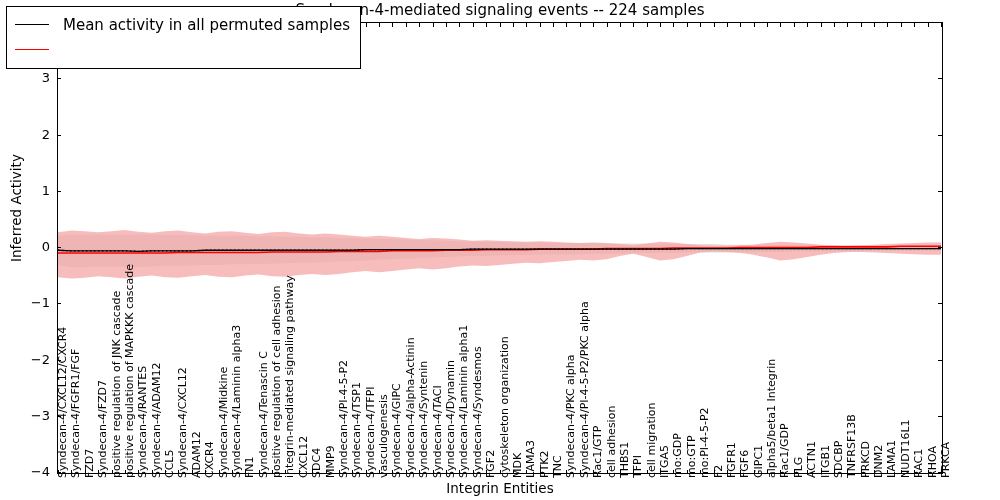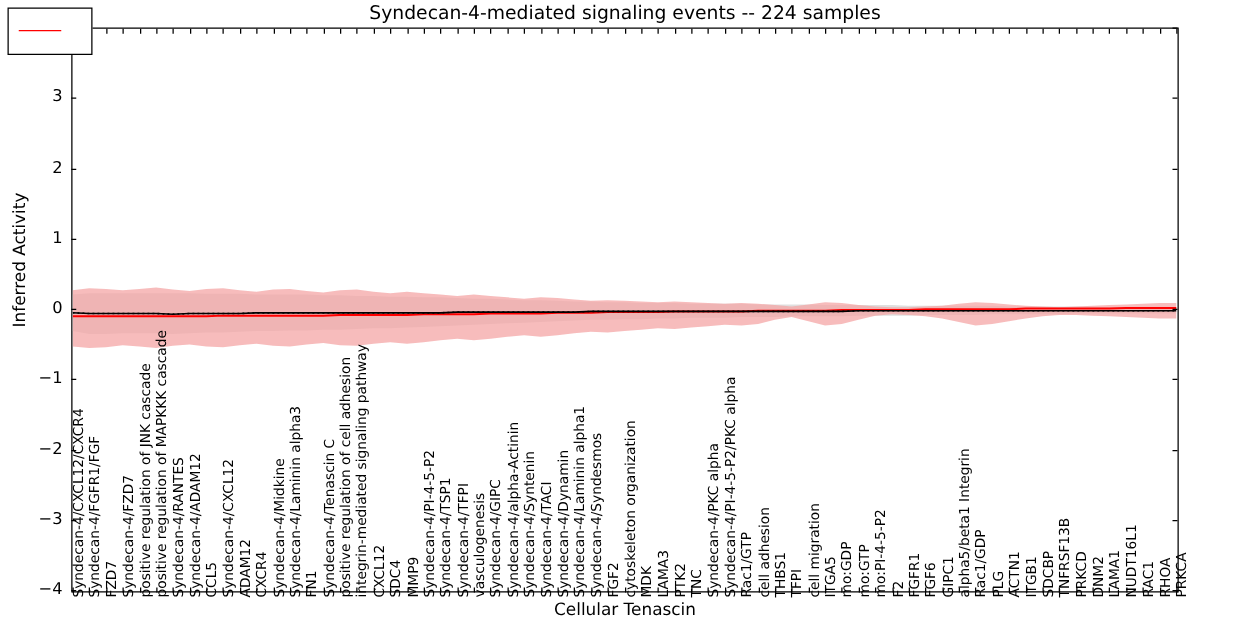--- a/index.html
+++ b/index.html
@@ -312,6 +312,10 @@
 
   <div id="legend">
     <div class="lrow">
+      <span class="lline"></span>
+      <span class="ltext">Mean activity in all permuted samples</span>
+    </div>
+    <div class="lrow">
       <span class="lline red"></span>
     </div>
   </div>

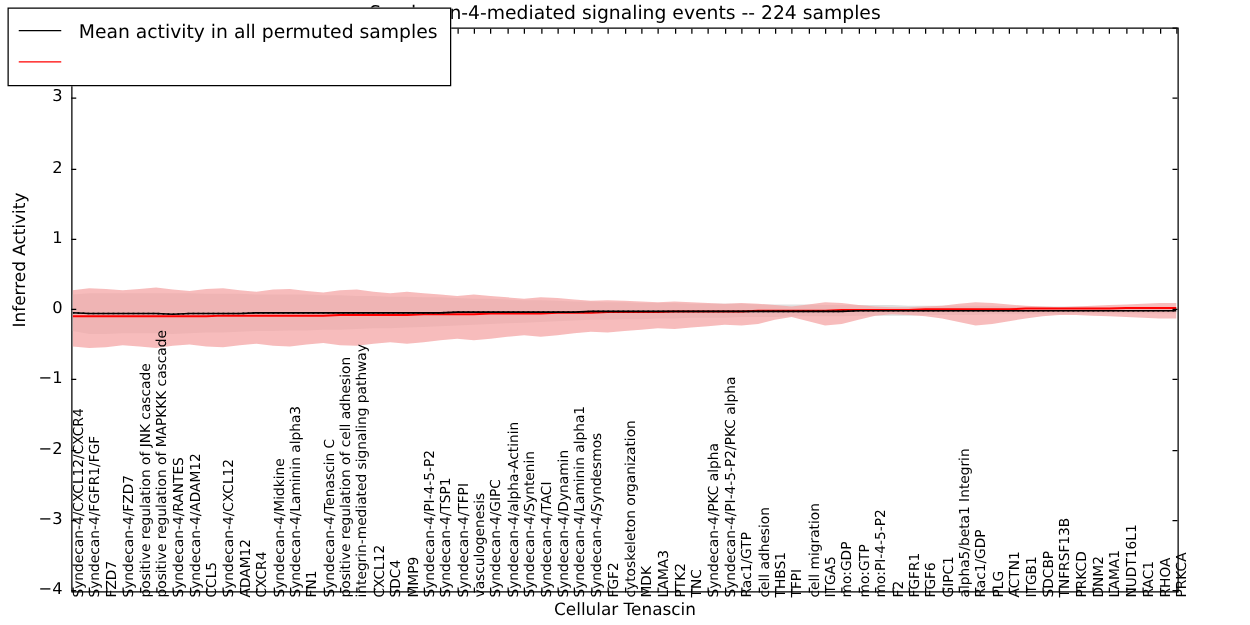--- a/index.html
+++ b/index.html
@@ -308,7 +308,7 @@
       <div style="position: absolute; left: 884px; top: -4px; width: 1px; height: 4px; background: rgb(0, 0, 0);"></div>
       <div style="position: absolute; left: 884px; top: -451px; width: 1px; height: 4px; background: rgb(0, 0, 0);"></div>
     </div>
-  <div id="xlabel">Cellular Tenascin</div>
+  <div id="xlabel">Integrin Entities</div>
 
   <div id="legend">
     <div class="lrow">

